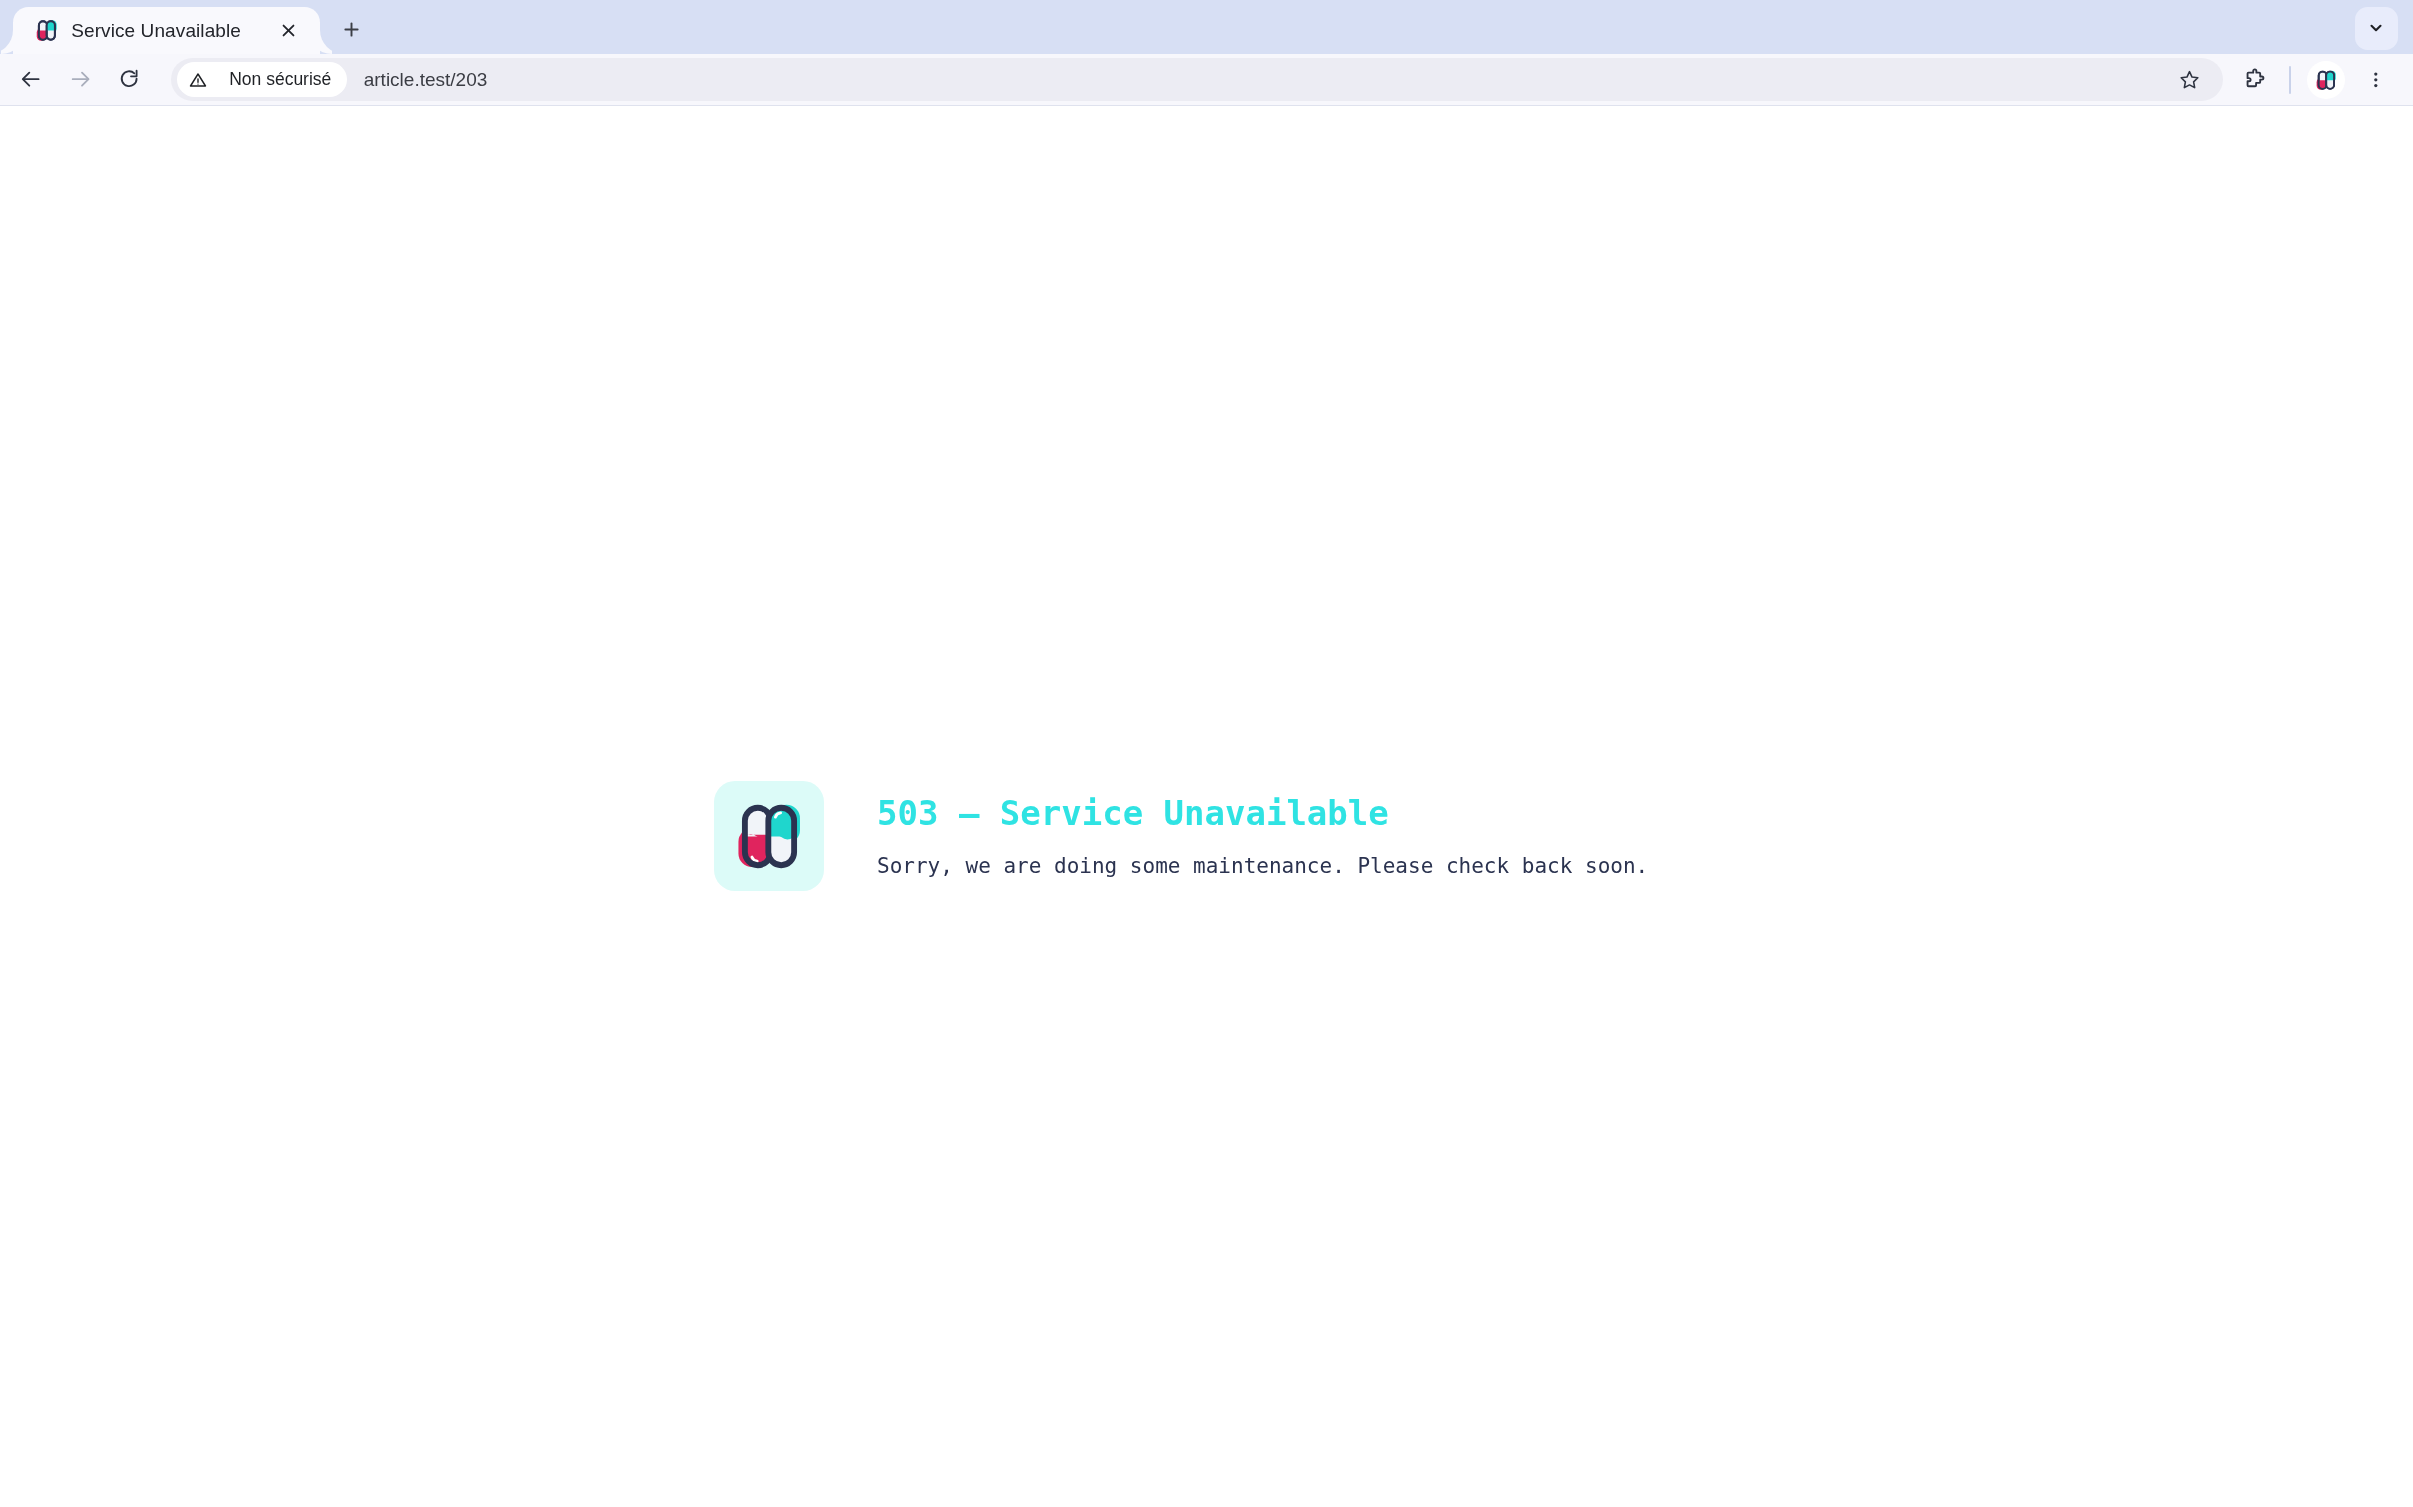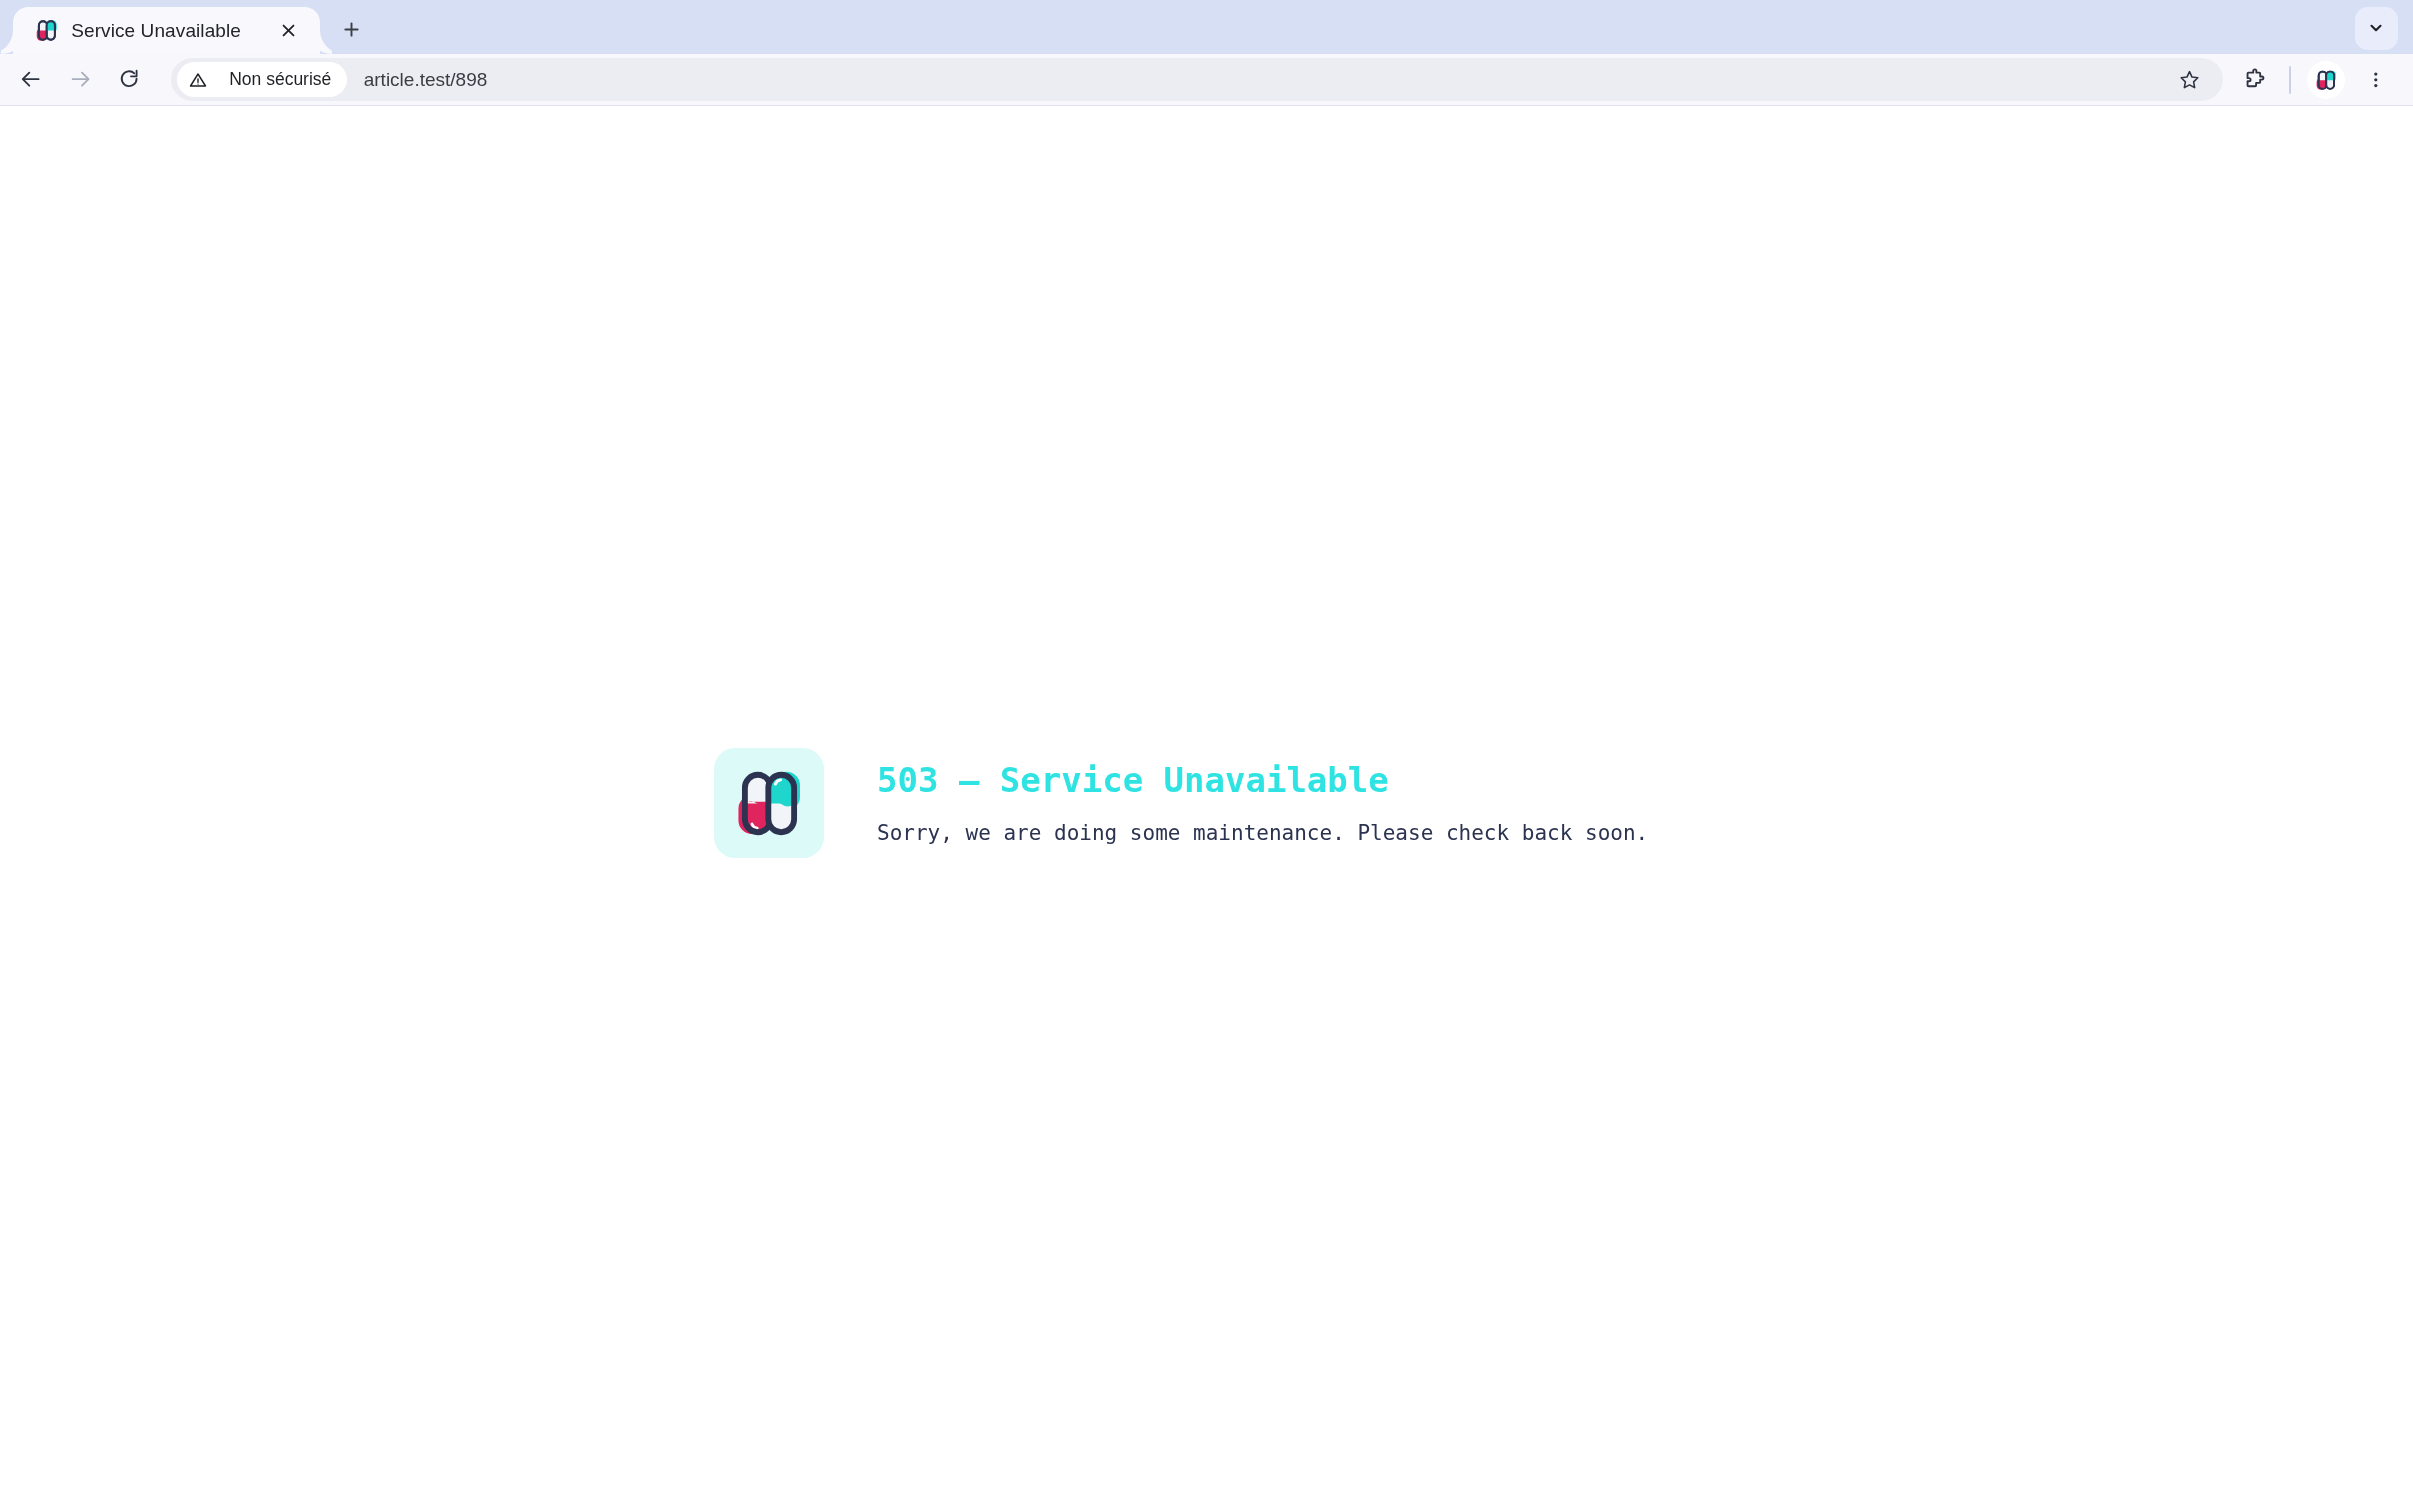--- a/index.html
+++ b/index.html
@@ -355,7 +355,7 @@
         </svg>
         <span>Non sécurisé</span>
       </div>
-      <div class="url-text" title="article.test/503">article.test/898</div>
+      <div class="url-text" title="article.test/503">article.test/203</div>
       <div class="omnibox-right">
         <div class="star-btn">
           <svg viewBox="0 0 24 24" fill="none" stroke="#2e3340" stroke-width="1.8" stroke-linejoin="round">

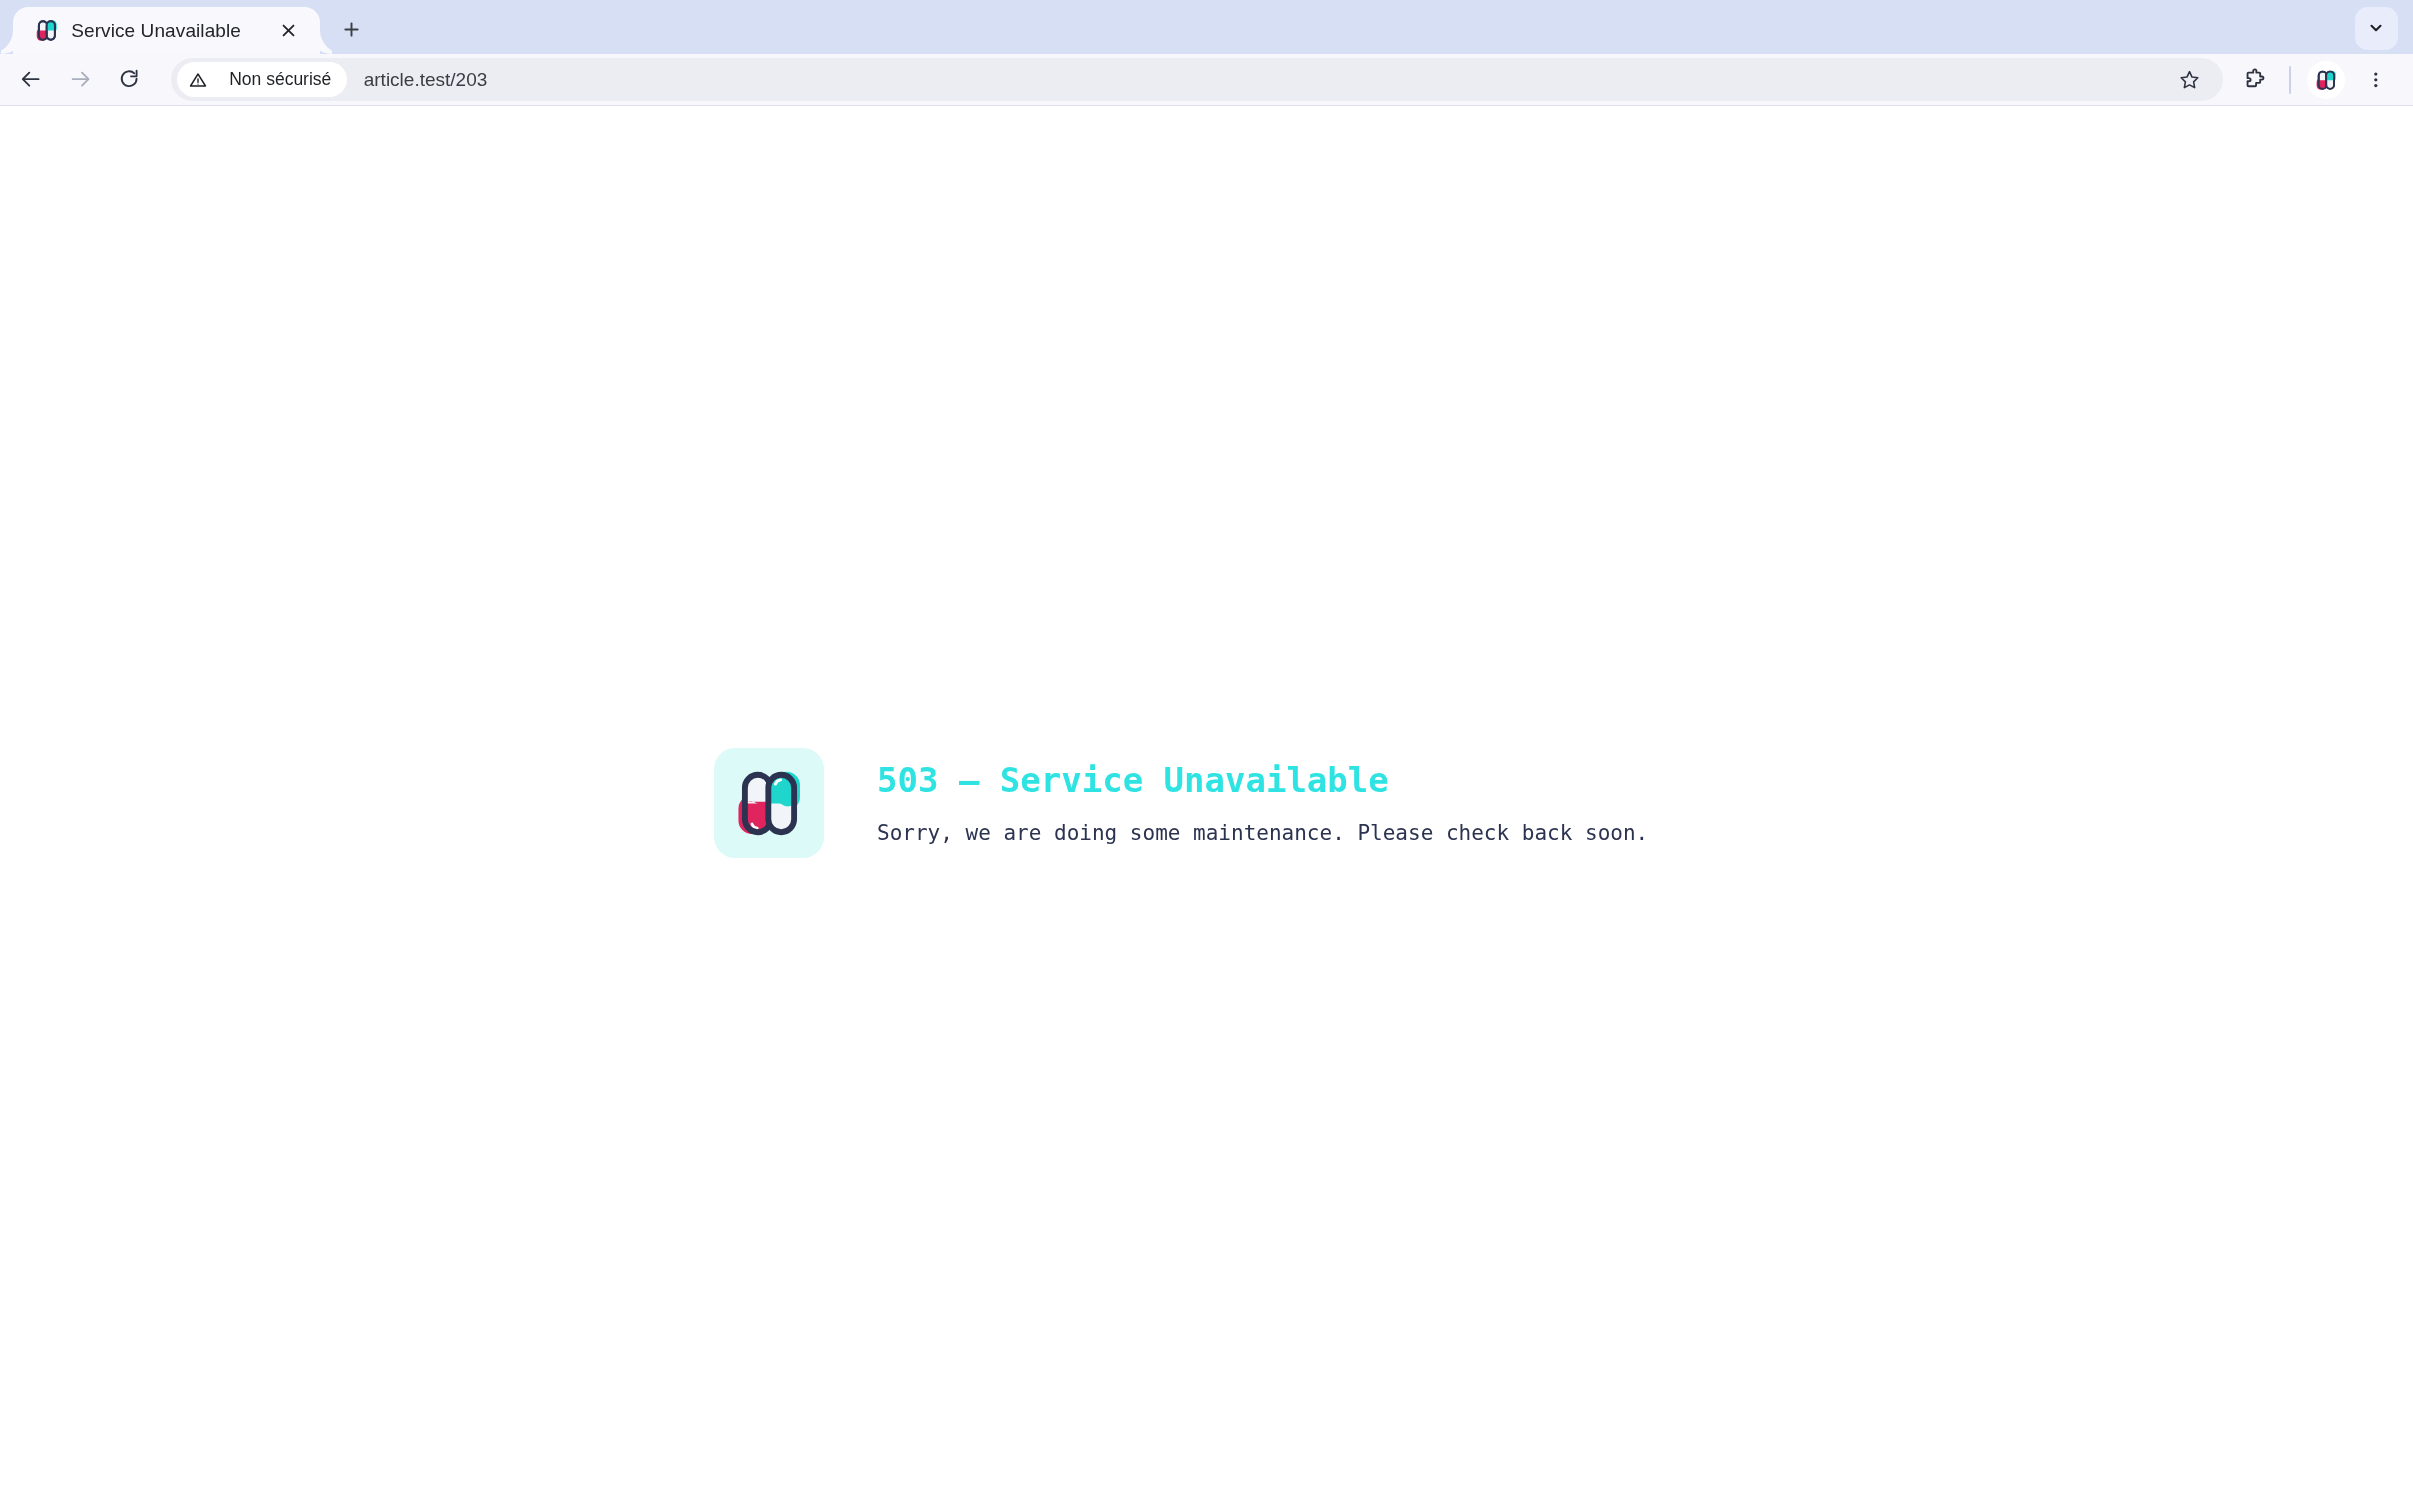--- a/index.html
+++ b/index.html
@@ -234,7 +234,7 @@
   .error-block {
     position: absolute;
     left: 714px;
-    top: 642px;
+    top: 675px;
     display: flex;
     align-items: center;
     gap: 53px;

